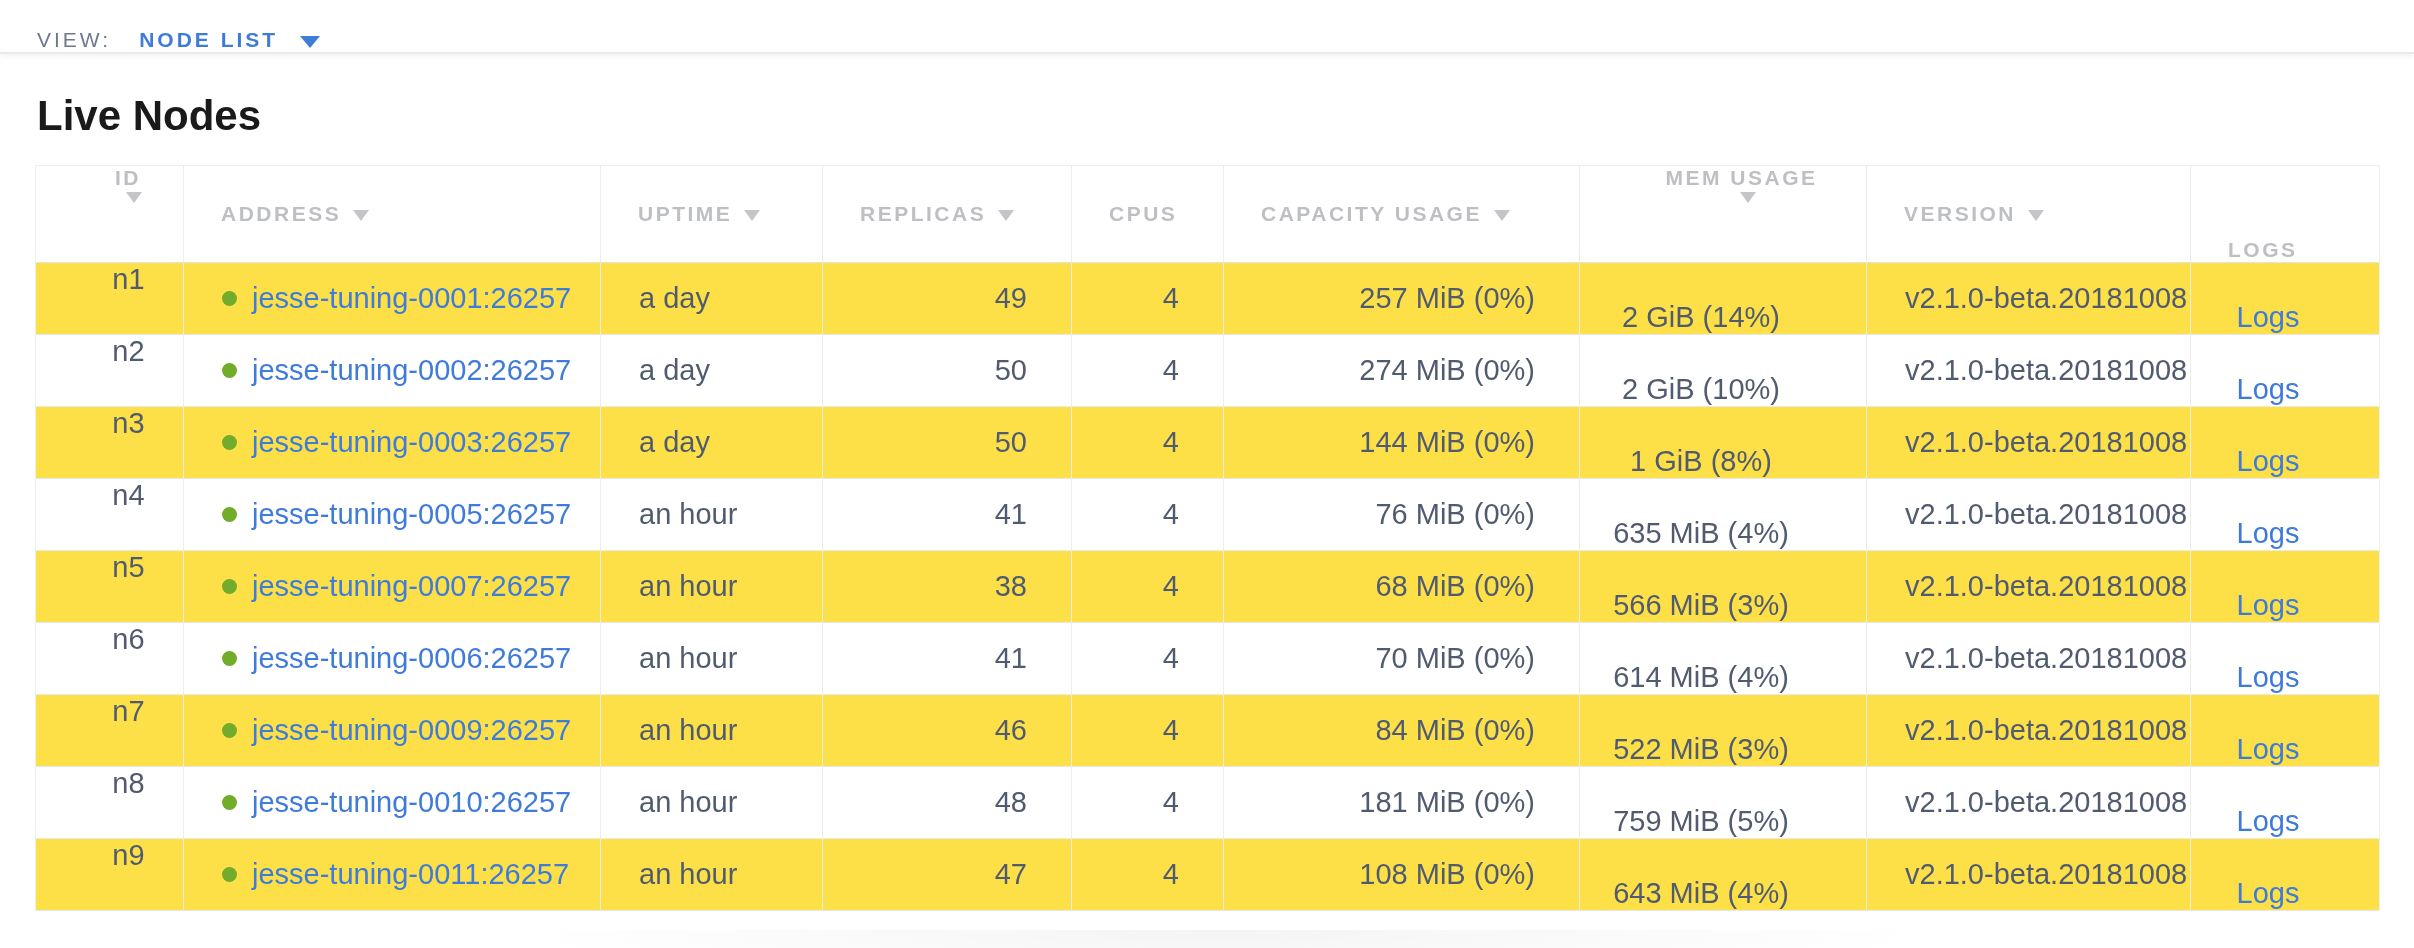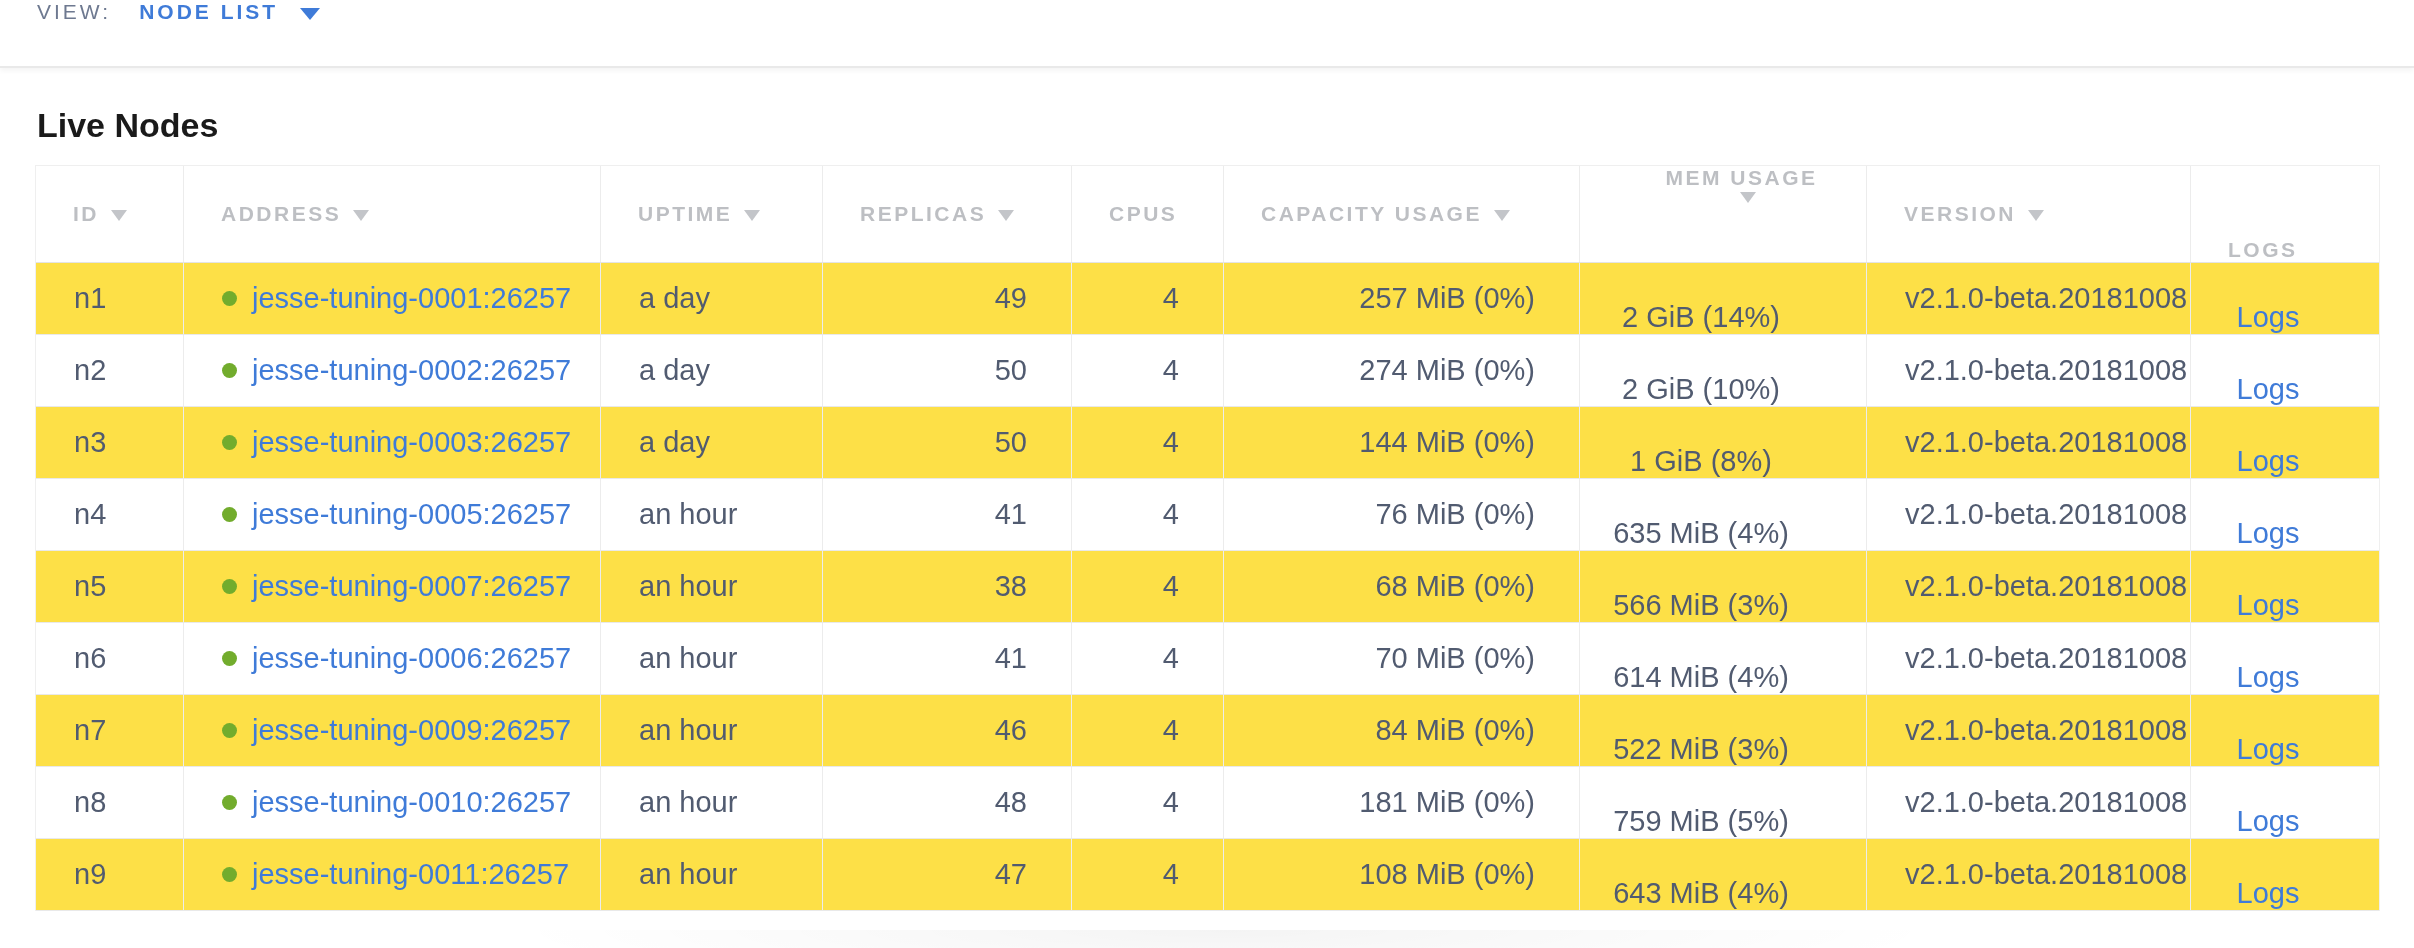--- a/index.html
+++ b/index.html
@@ -7,9 +7,9 @@
     font-family: "Liberation Sans", sans-serif; }
 
   
-  .view-bar { position: relative; height: 68px; background: #ffffff;
+  .view-bar { position: relative; height: 54px; background: #ffffff;
     border-bottom: 2px solid #e9e9e9; box-shadow: 0 3px 5px rgba(0,0,0,0.045);
-    display: flex; align-items: flex-start; padding-left: 37px; z-index: 5; }
+    display: flex; align-items: flex-end; padding-left: 37px; z-index: 5; }
   .view-label { font-size: 21px; letter-spacing: 3px; color: #6e7990; font-weight: 400; }
   .view-select { display: flex; align-items: center; margin-left: 28px; cursor: pointer; }
   .view-value { font-size: 21px; letter-spacing: 3px; color: #3f7bd8; font-weight: 700; }

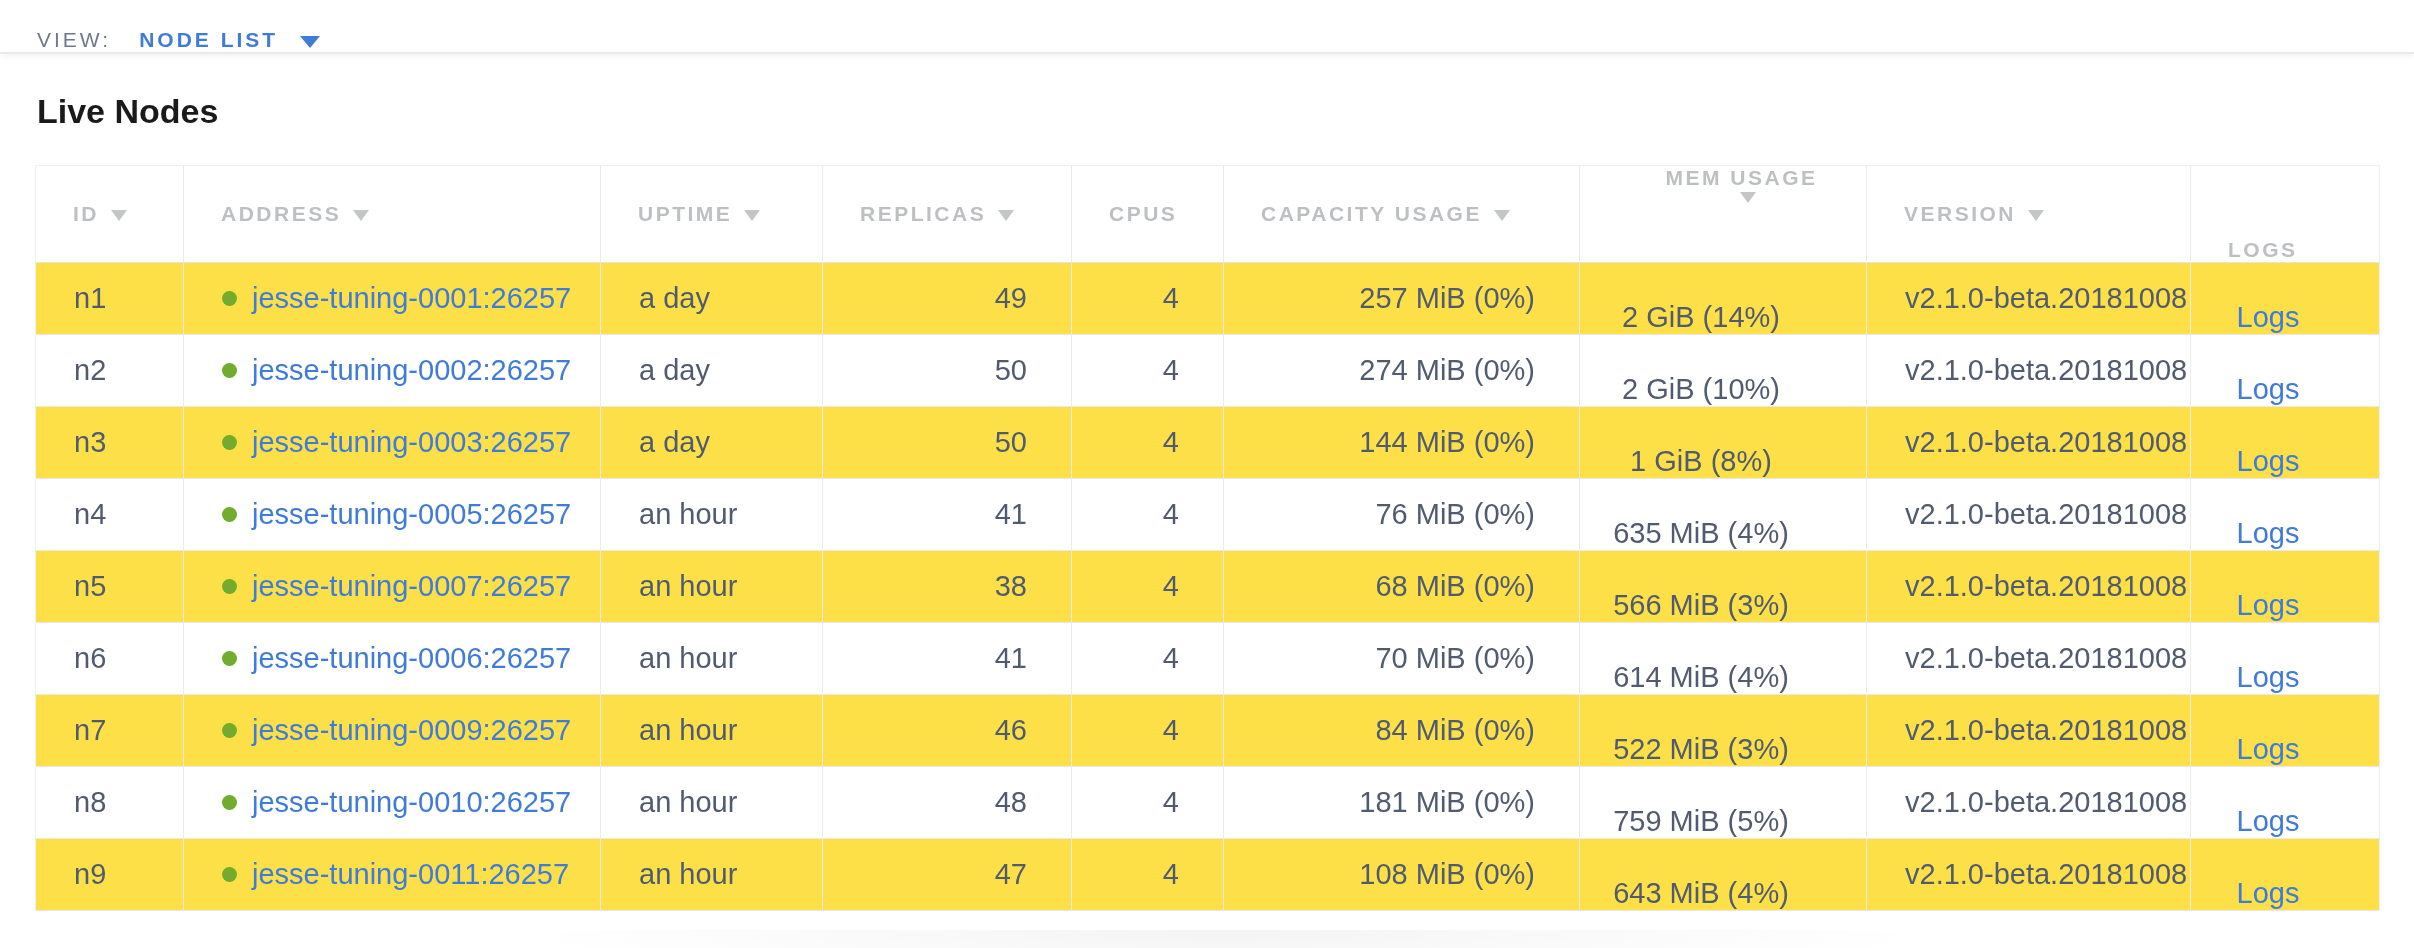--- a/index.html
+++ b/index.html
@@ -18,7 +18,7 @@
     border-top: 12px solid #3f7bd8; }
 
   
-  .page-title { margin: 38px 0 0 37px; font-size: 34px; font-weight: 700; color: #1a1a1a; }
+  .page-title { margin: 38px 0 0 37px; font-size: 42px; font-weight: 700; color: #1a1a1a; }
 
   
   .nodes-table { position: absolute; left: 35px; top: 165px; width: 2345px;

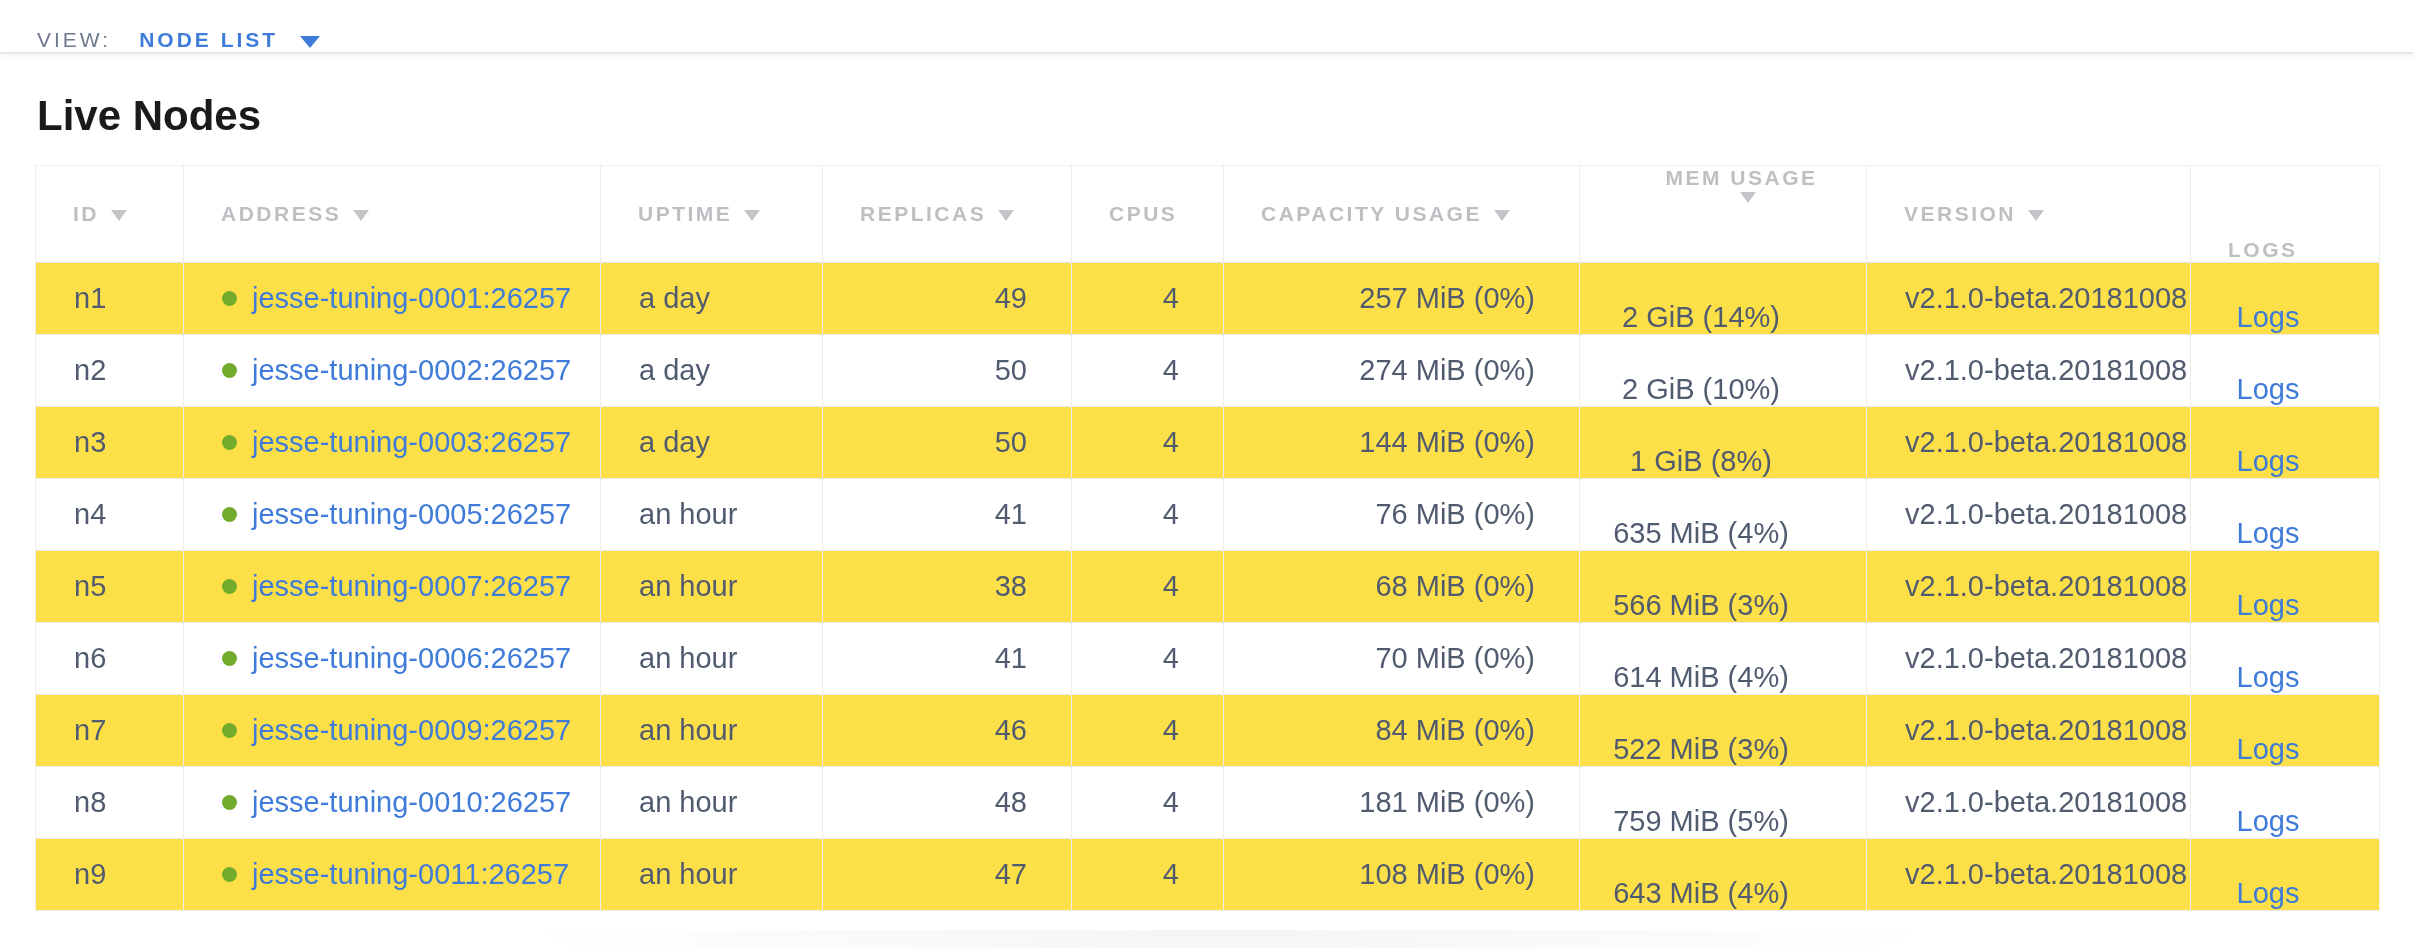--- a/index.html
+++ b/index.html
@@ -33,7 +33,7 @@
   .td:last-child, .th:last-child { border-right: none; align-items: flex-end; }
 
   
-  .c-id       { width: 148px; }
+  .c-id       { width: 148px; flex-direction: column; }
   .c-address  { width: 417px; }
   .c-uptime   { width: 222px; }
   .c-replicas { width: 249px; }

